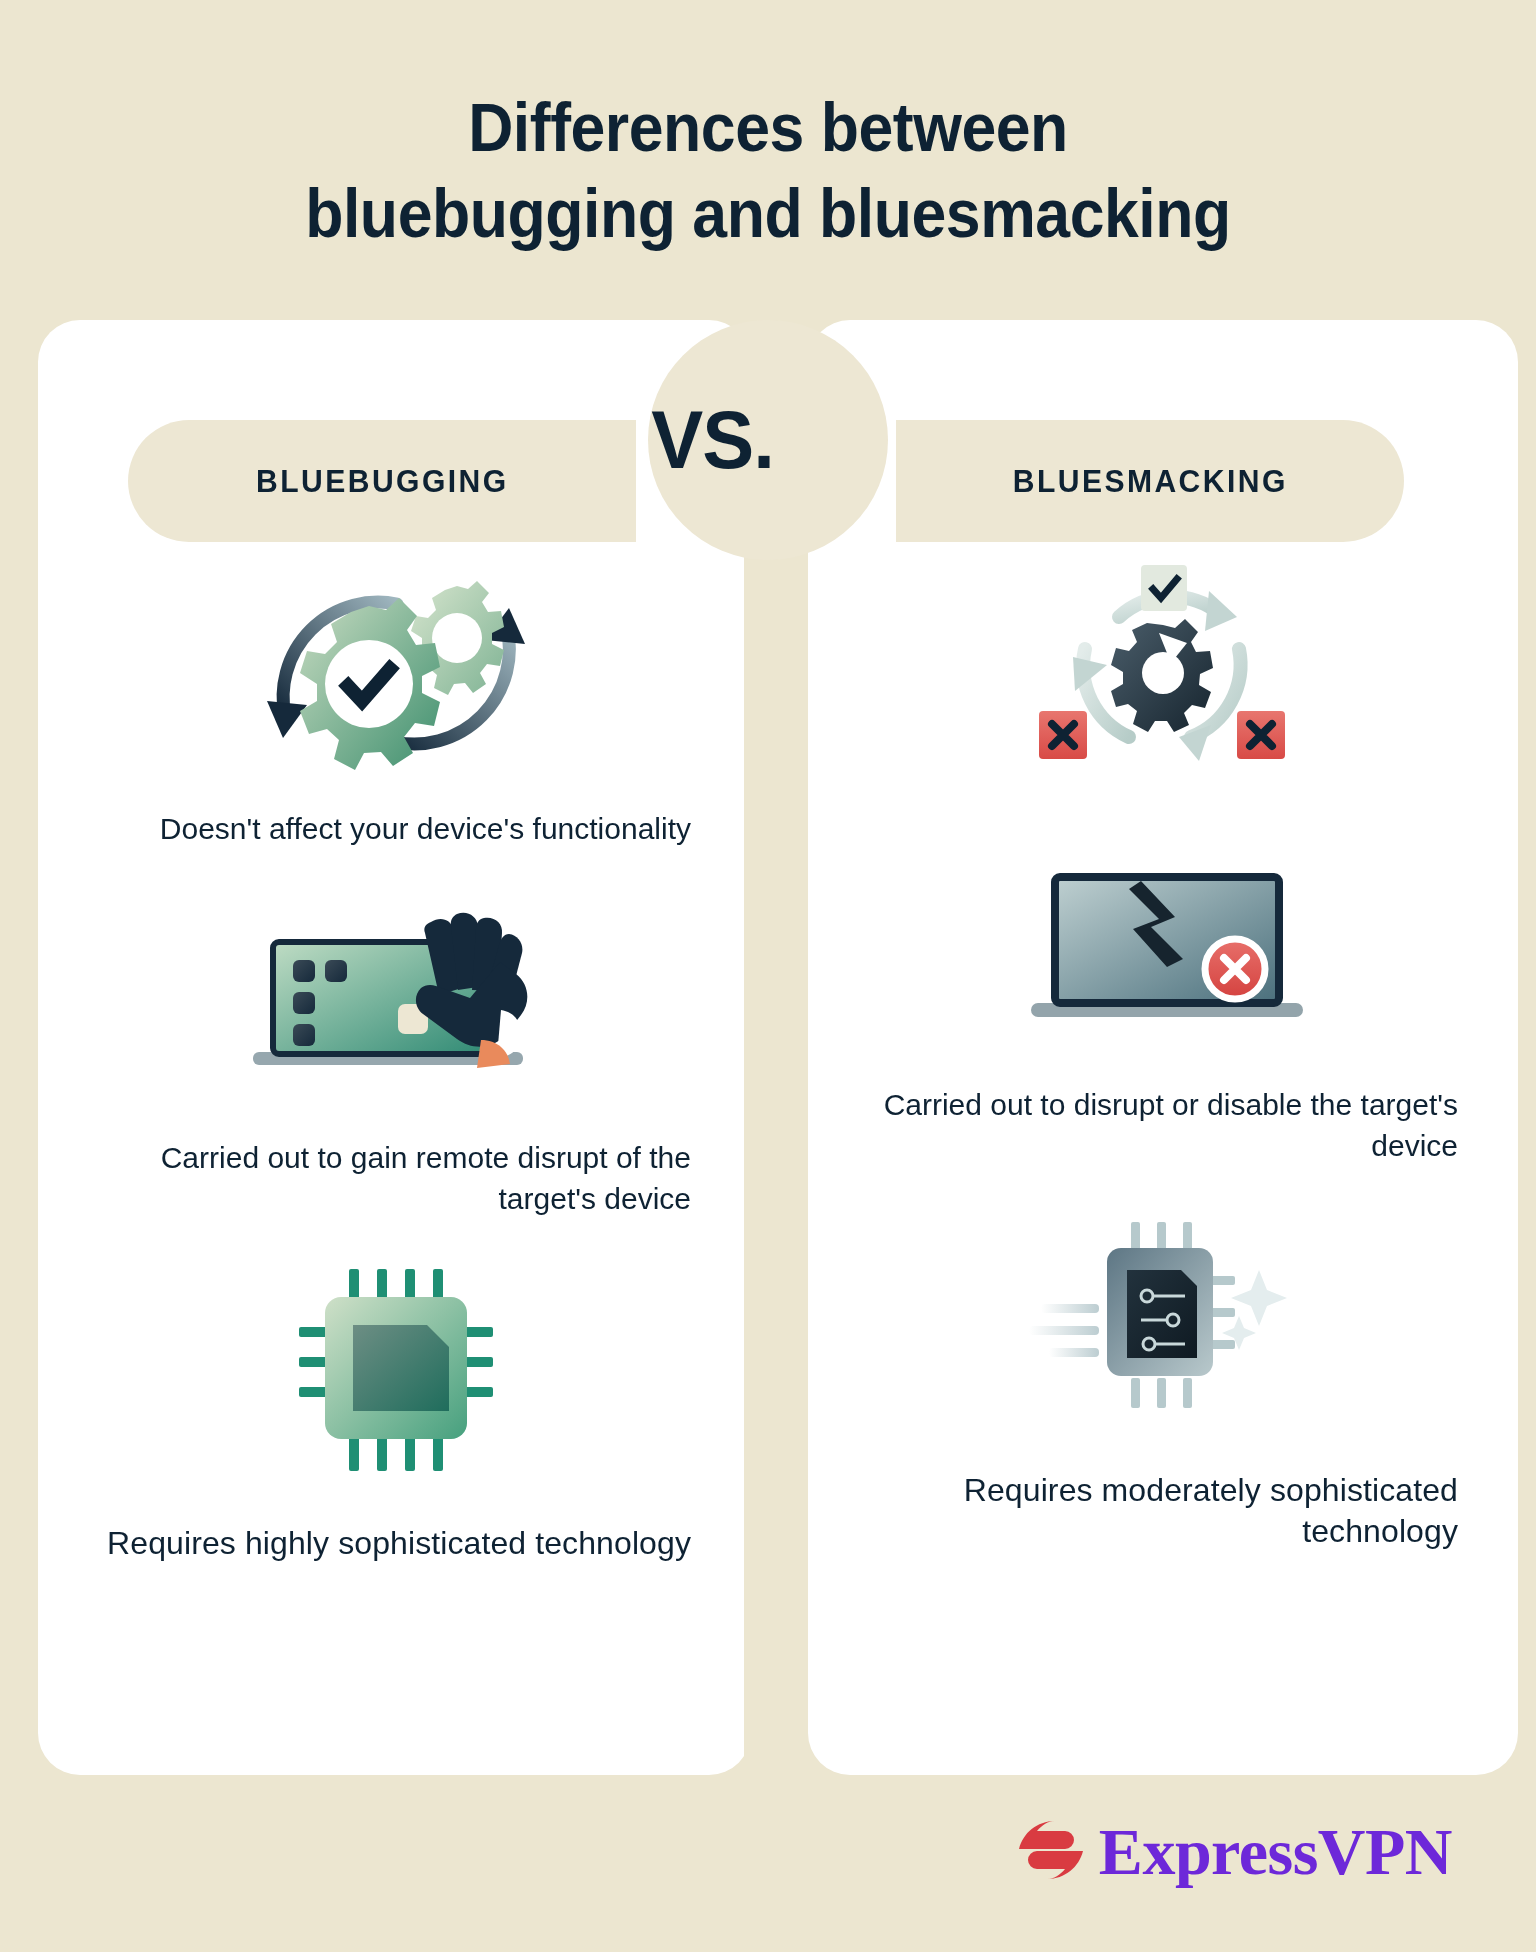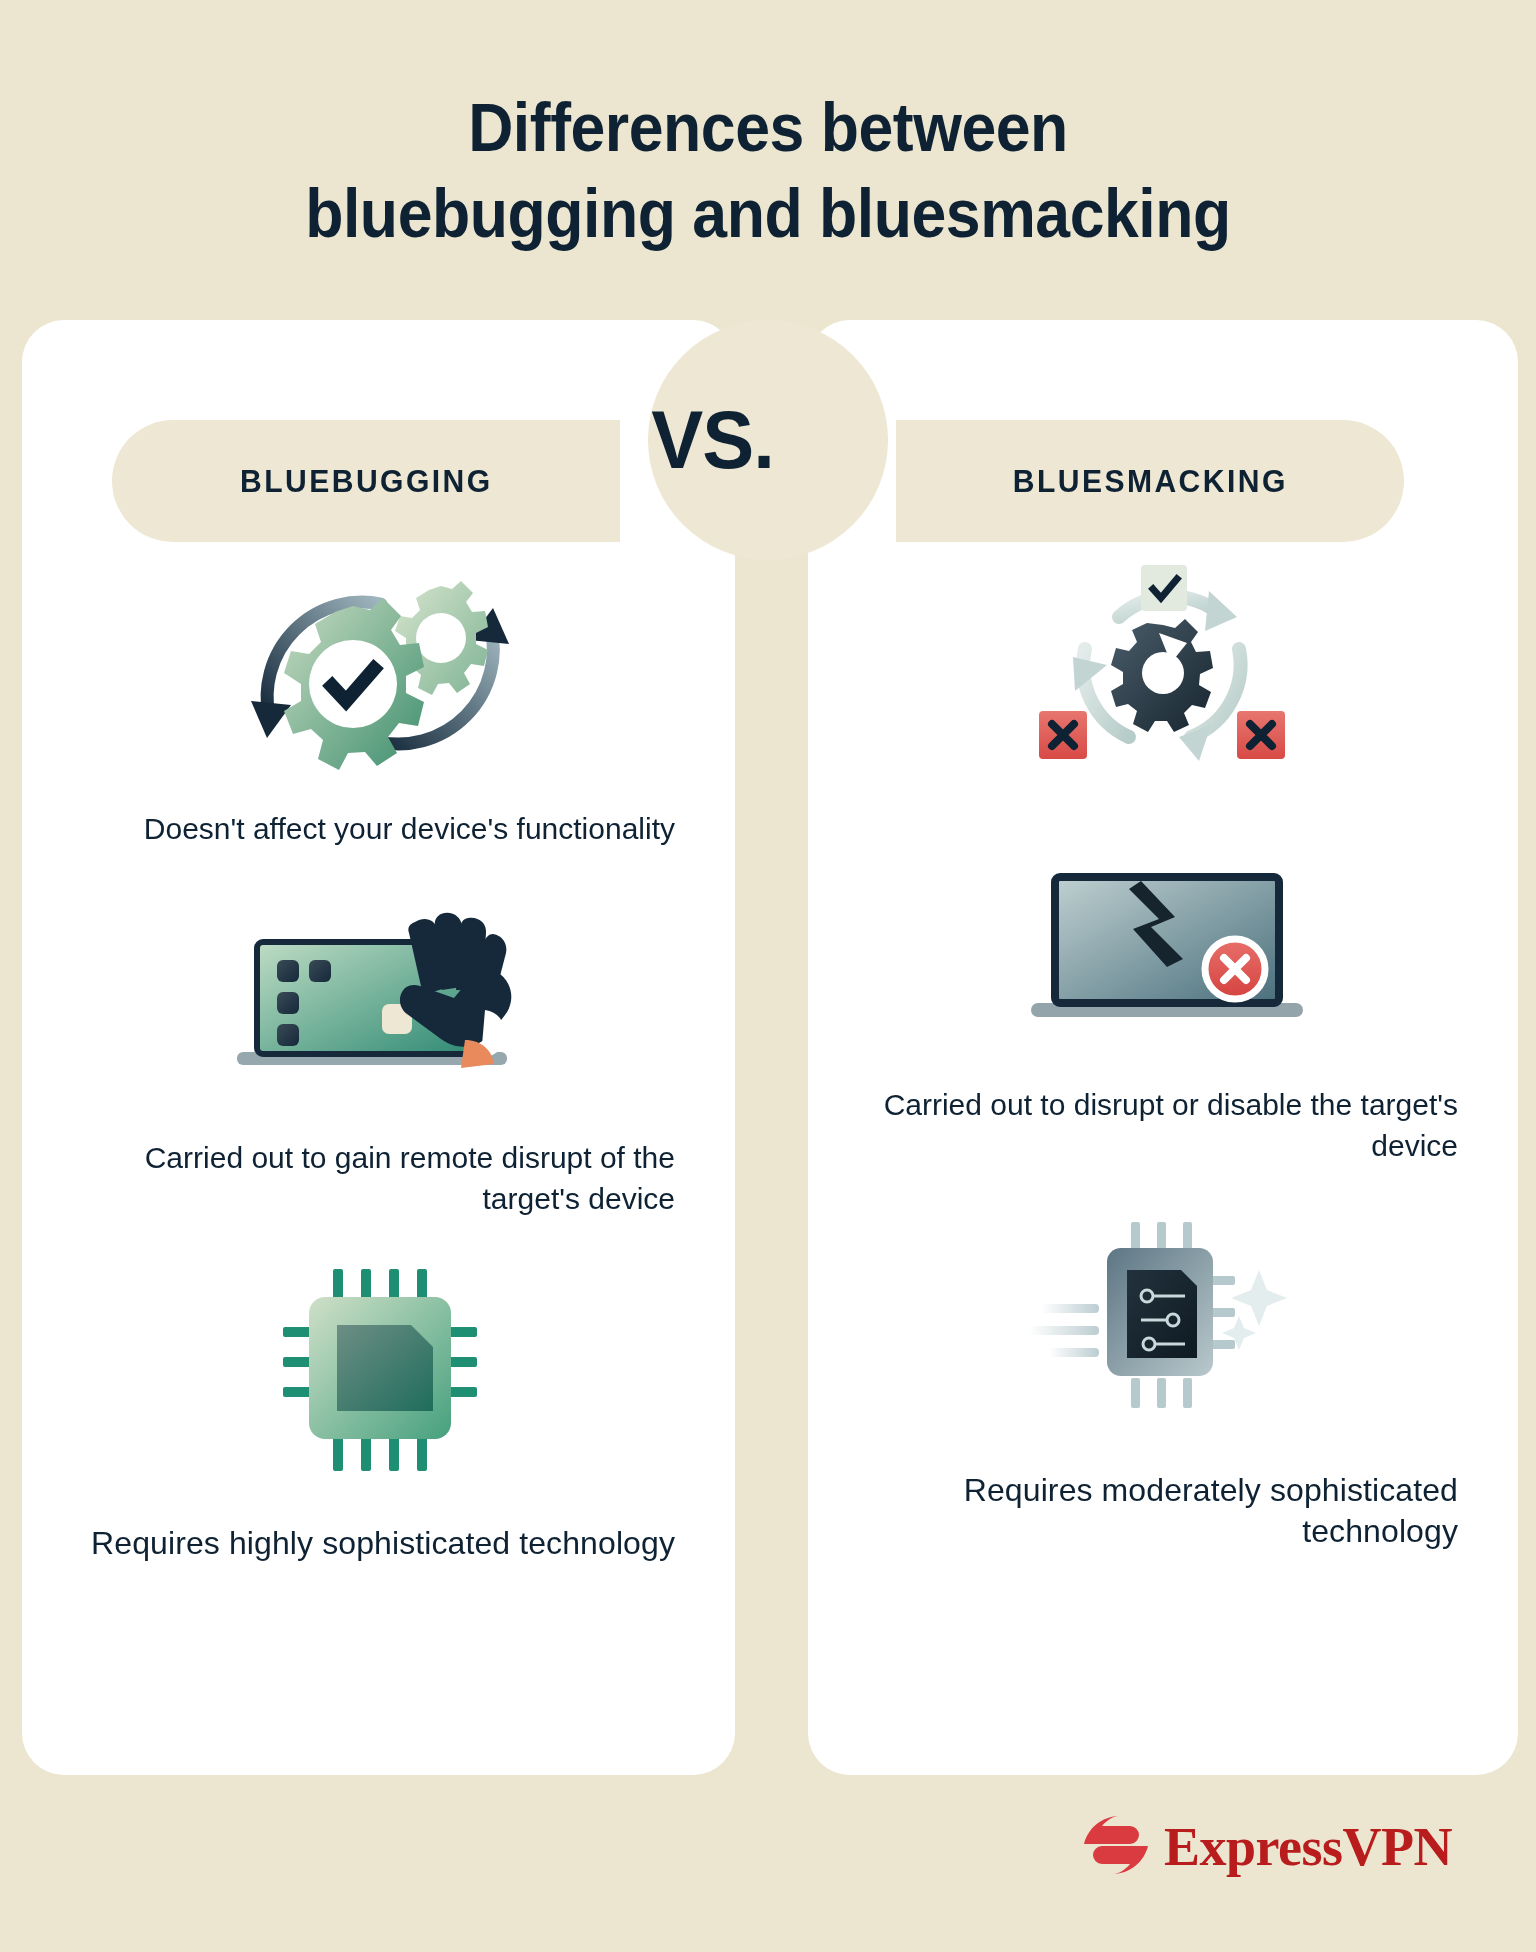--- a/index.html
+++ b/index.html
@@ -32,7 +32,7 @@
     background: #FFFFFF;
     border-radius: 42px;
   }
-  .card.left  { left: 22px; }
+  .card.left  { left: 38px; }
   .card.right { left: 808px; width: 710px; }
   .card.left  { width: 713px; }
 

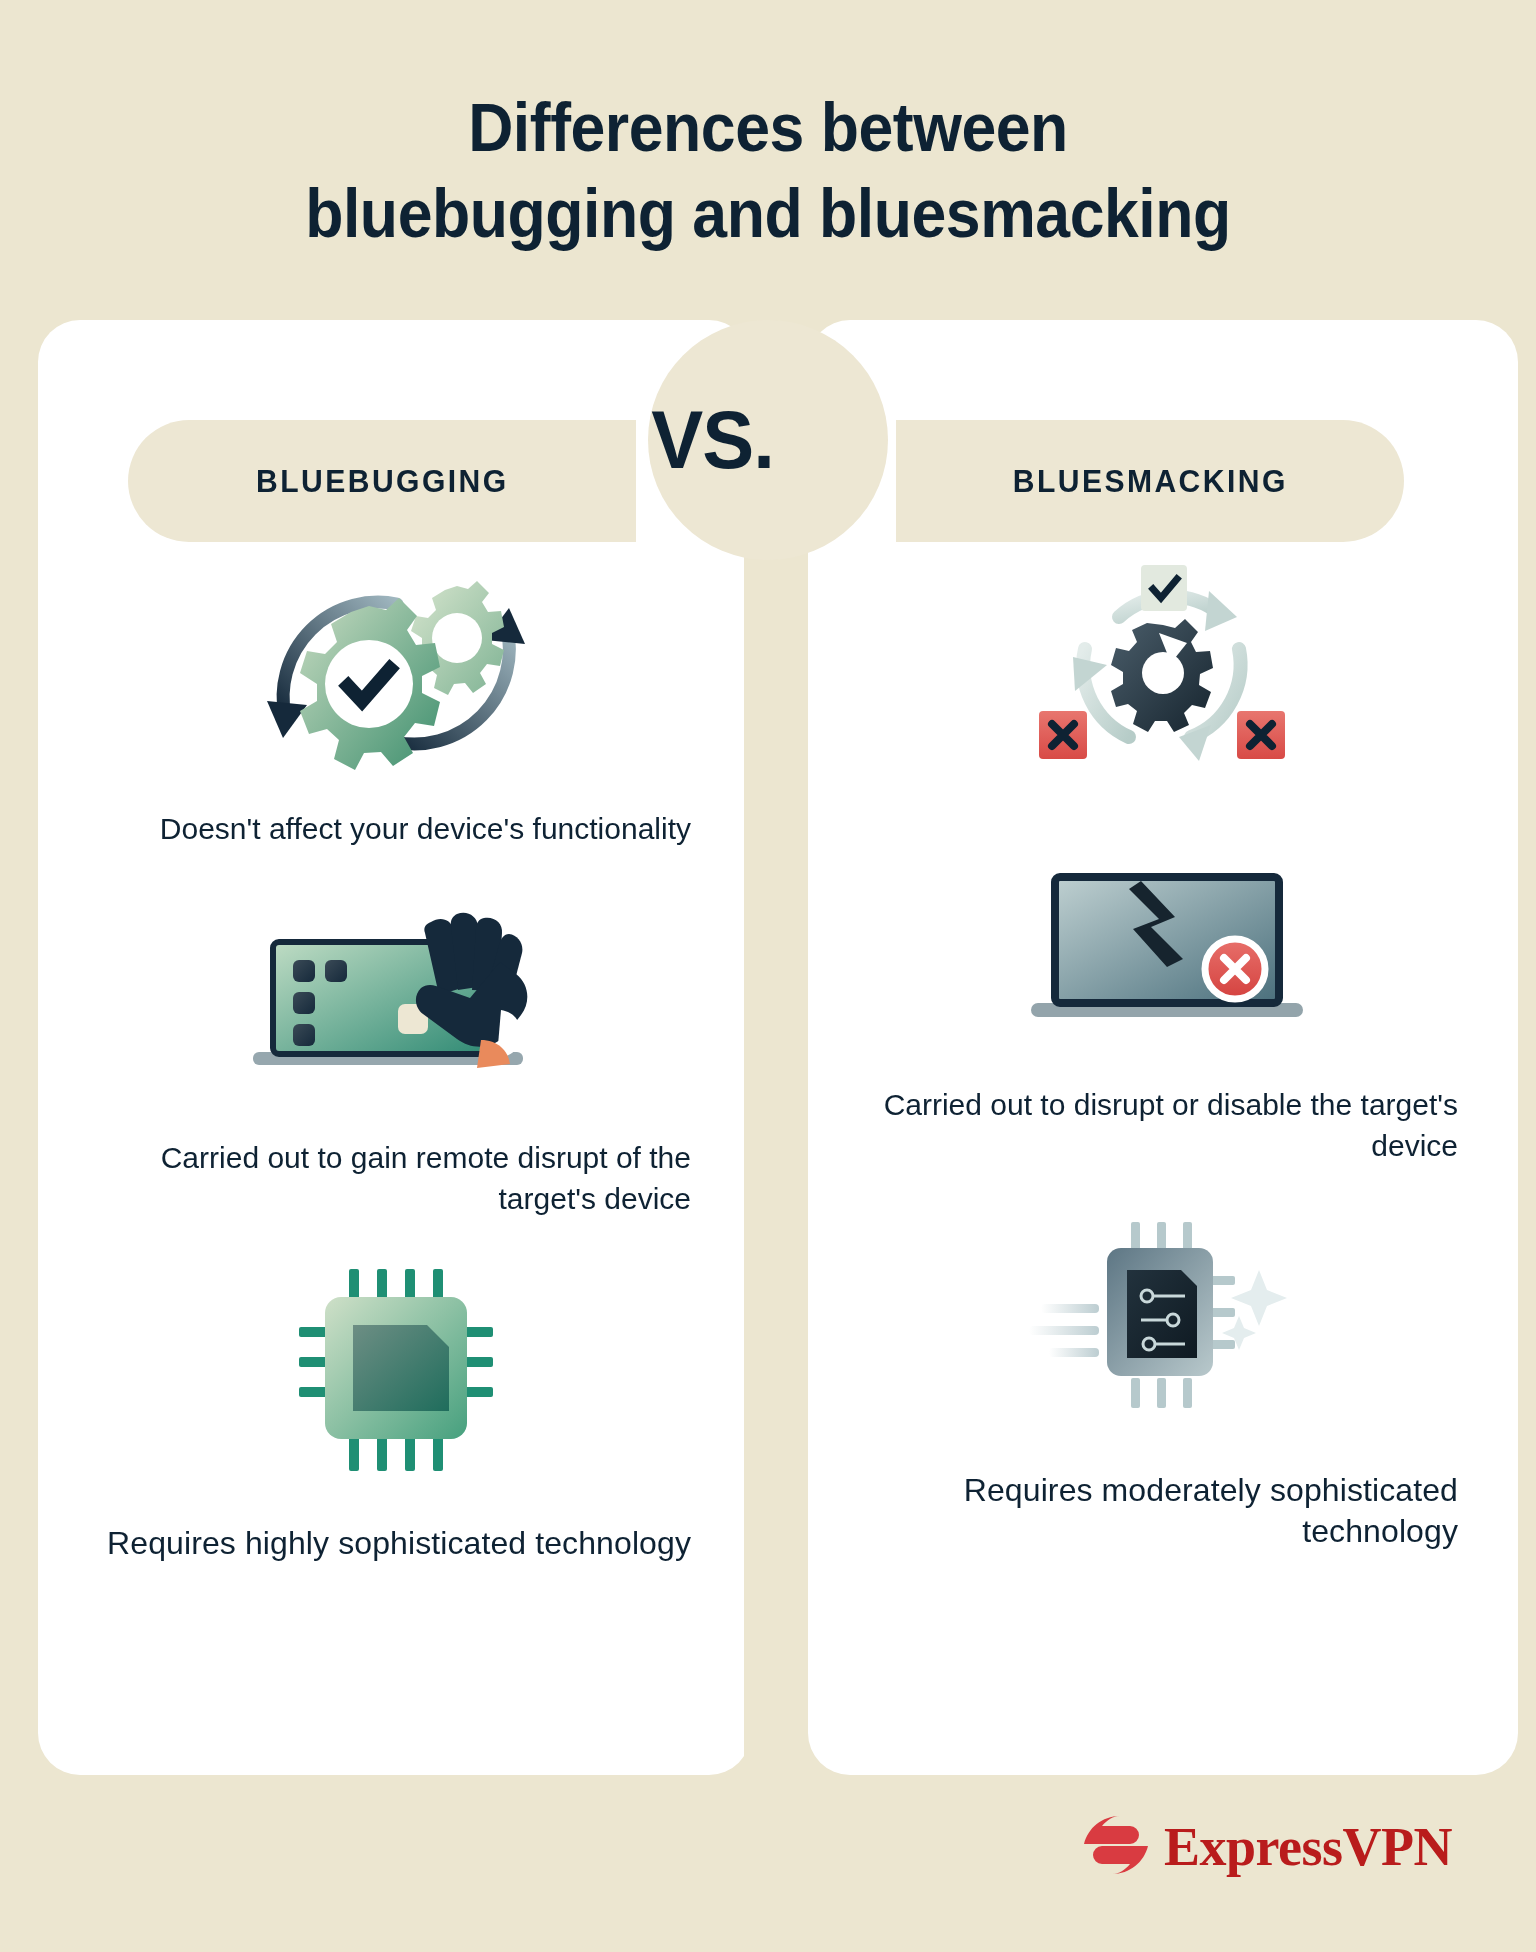--- a/index.html
+++ b/index.html
@@ -113,8 +113,8 @@
   .logo-text {
     font-family: "Liberation Serif", serif;
     font-weight: bold;
-    font-size: 54px;
-    color: #b91c1c;
+    font-size: 66px;
+    color: #6d28d9;
     letter-spacing: -0.5px;
   }
 </style>

